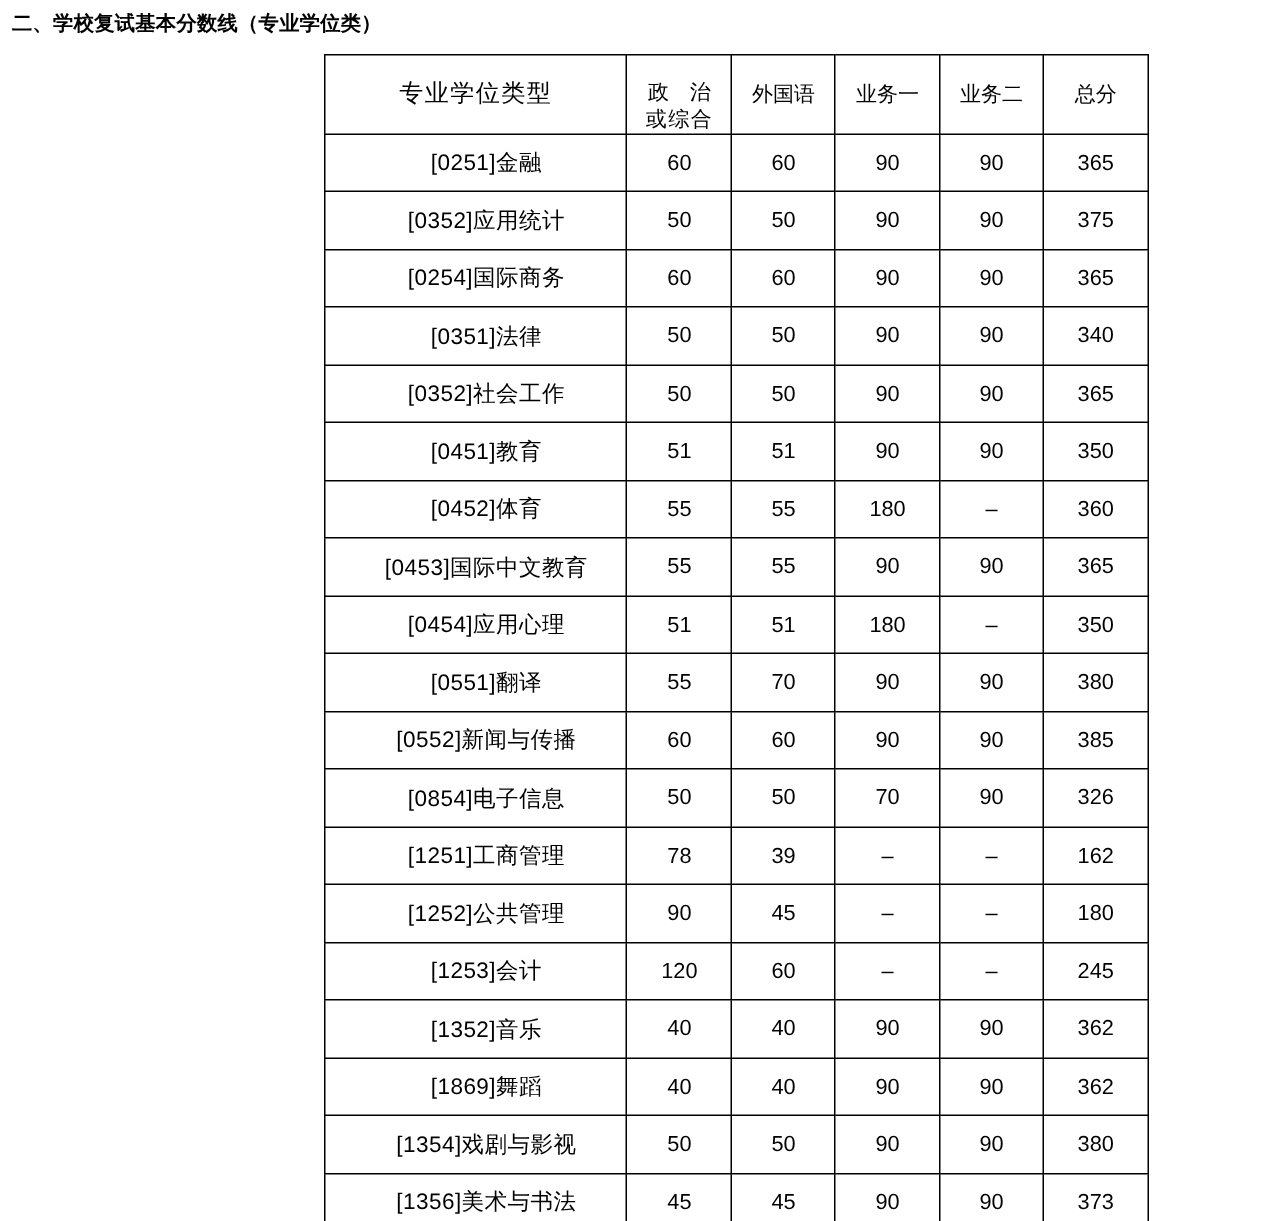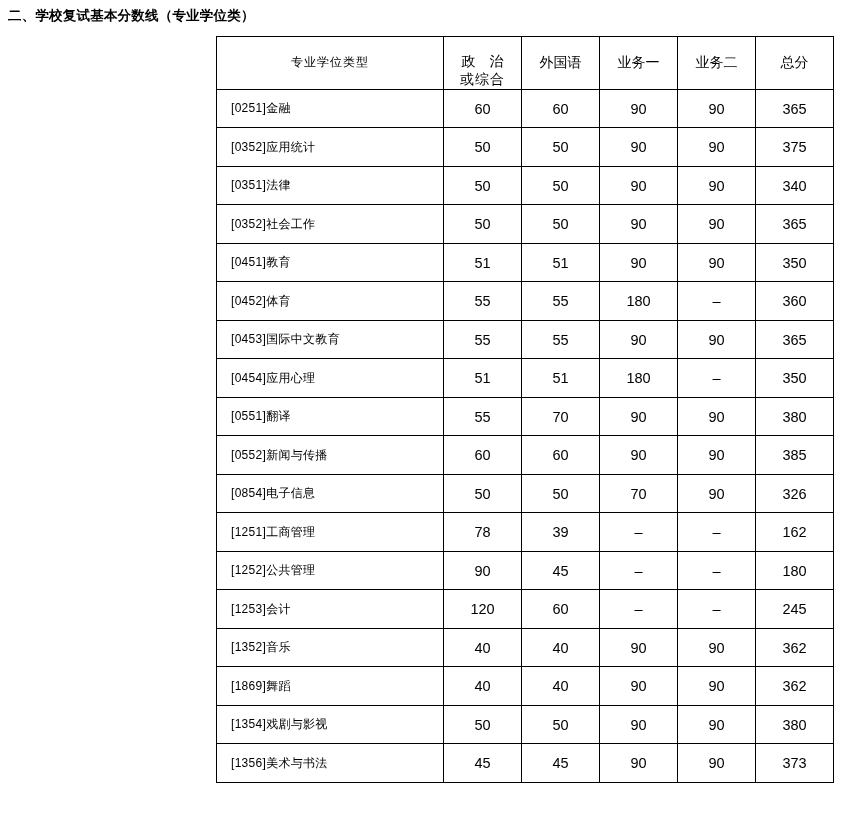--- a/index.html
+++ b/index.html
@@ -16,7 +16,7 @@
   }
   .page {
     position: relative;
-    width: 842px;
+    width: 766px;
     height: 814px;
   }
   .section-heading {

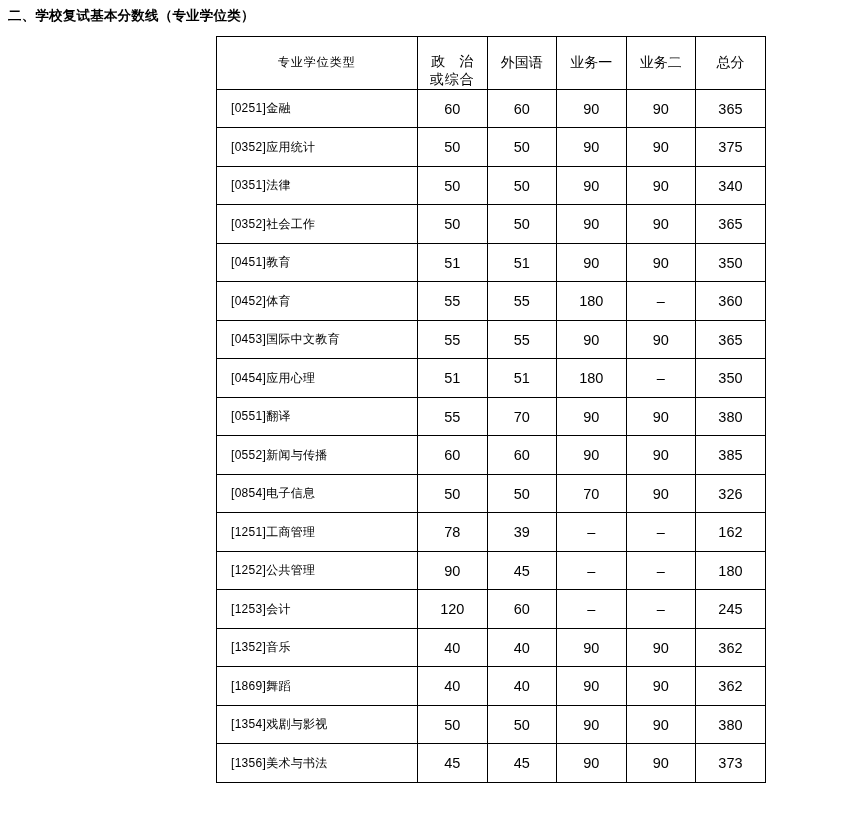--- a/index.html
+++ b/index.html
@@ -61,7 +61,7 @@
     font-weight: bold;
   }
   thead td.head-major {
-    font-size: 12px;
+    font-size: 16px;
     letter-spacing: 1px;
   }
   .head-two-line {

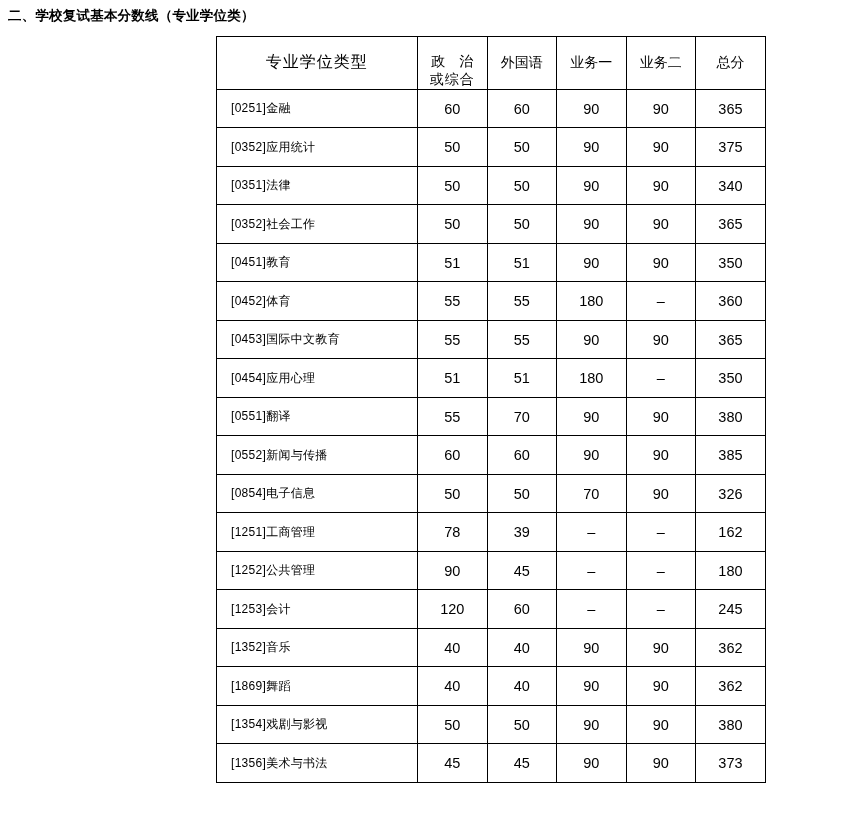--- a/index.html
+++ b/index.html
@@ -79,9 +79,9 @@
     letter-spacing: 1px;
   }
   tbody td.major {
-    text-align: left;
+    text-align: center;
     padding-left: 14px;
-    font-size: 12px;
+    font-size: 15px;
     letter-spacing: 0.3px;
   }
   tbody td.num {

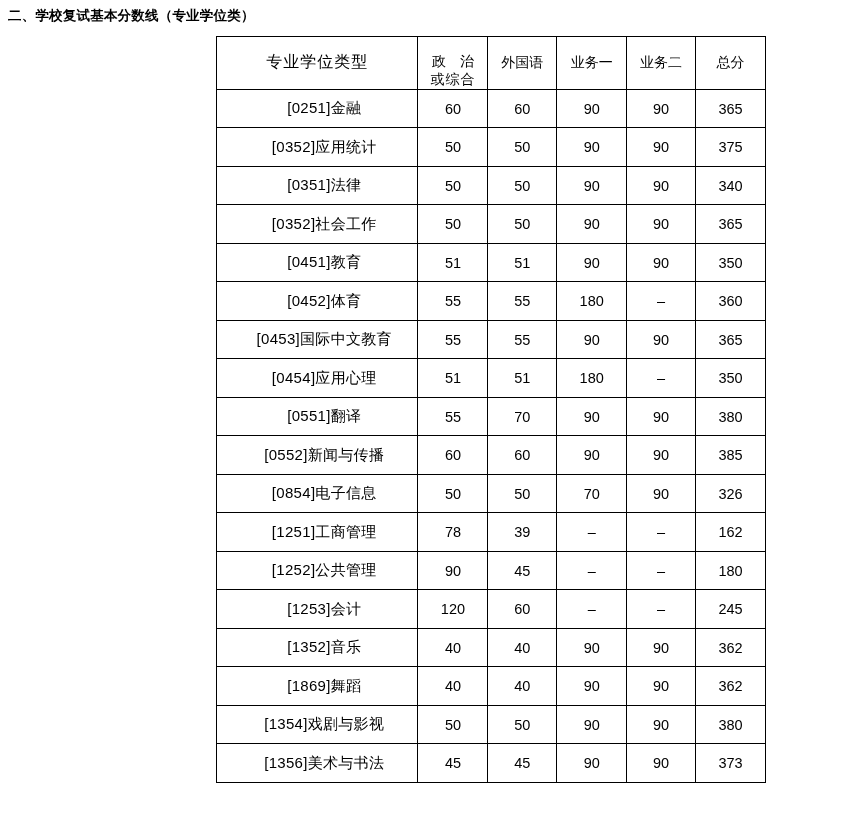--- a/index.html
+++ b/index.html
@@ -139,6 +139,14 @@
             <td class="num">375</td>
           </tr>
           <tr>
+            <td class="major">[0254]国际商务</td>
+            <td class="num">60</td>
+            <td class="num">60</td>
+            <td class="num">90</td>
+            <td class="num">90</td>
+            <td class="num">365</td>
+          </tr>
+          <tr>
             <td class="major">[0351]法律</td>
             <td class="num">50</td>
             <td class="num">50</td>

